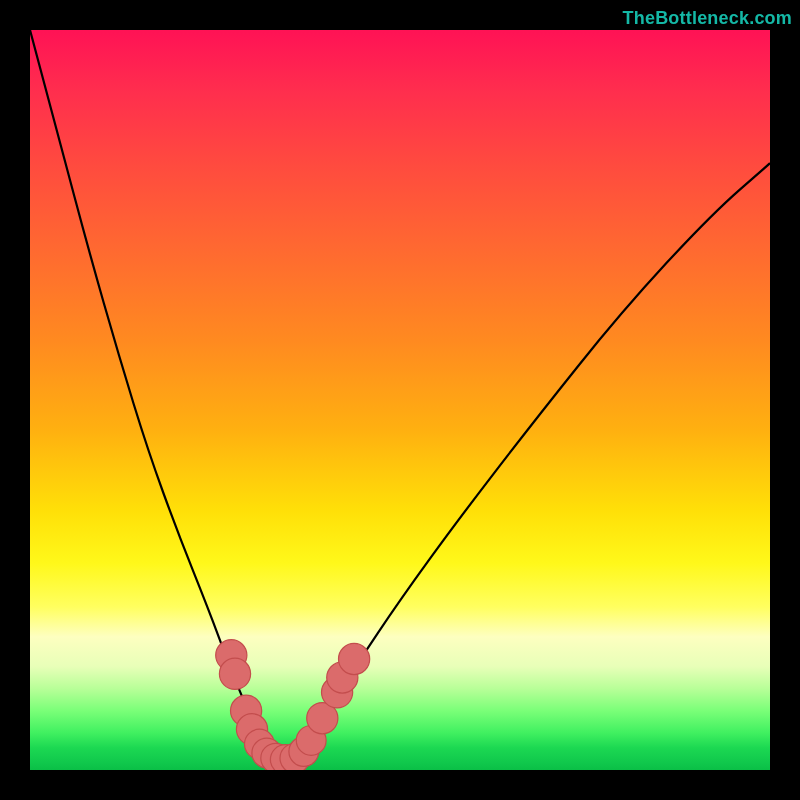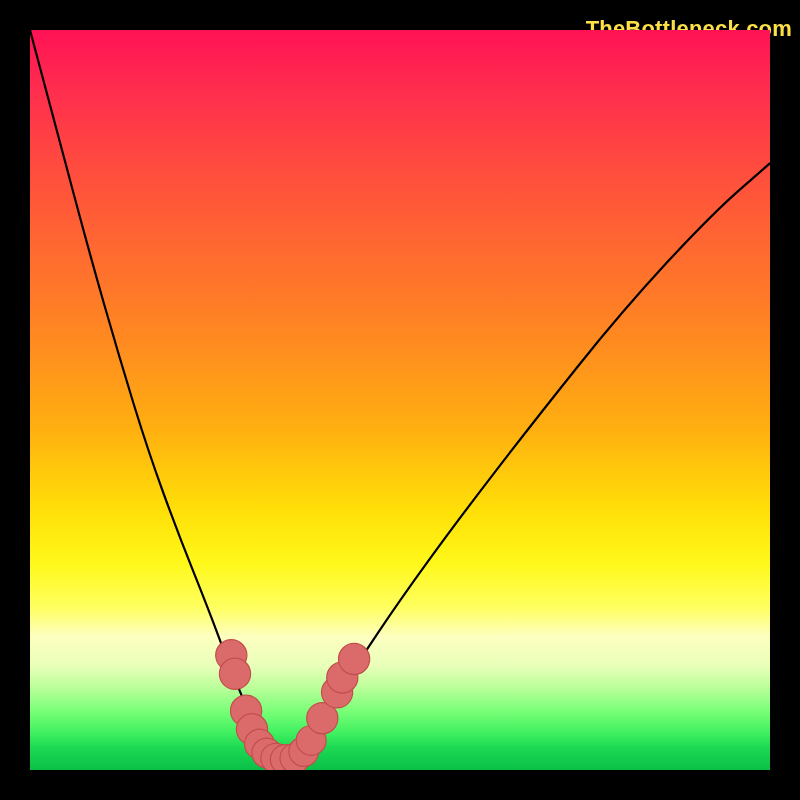--- a/index.html
+++ b/index.html
@@ -47,10 +47,10 @@
   }
   .watermark {
     position: absolute;
-    top: 16px;
+    top: 8px;
     right: 8px;
-    color: #fde047;
-    font-size: 22px;
+    color: #14b8a6;
+    font-size: 18px;
     font-weight: 600;
     letter-spacing: 0.2px;
     user-select: none;

